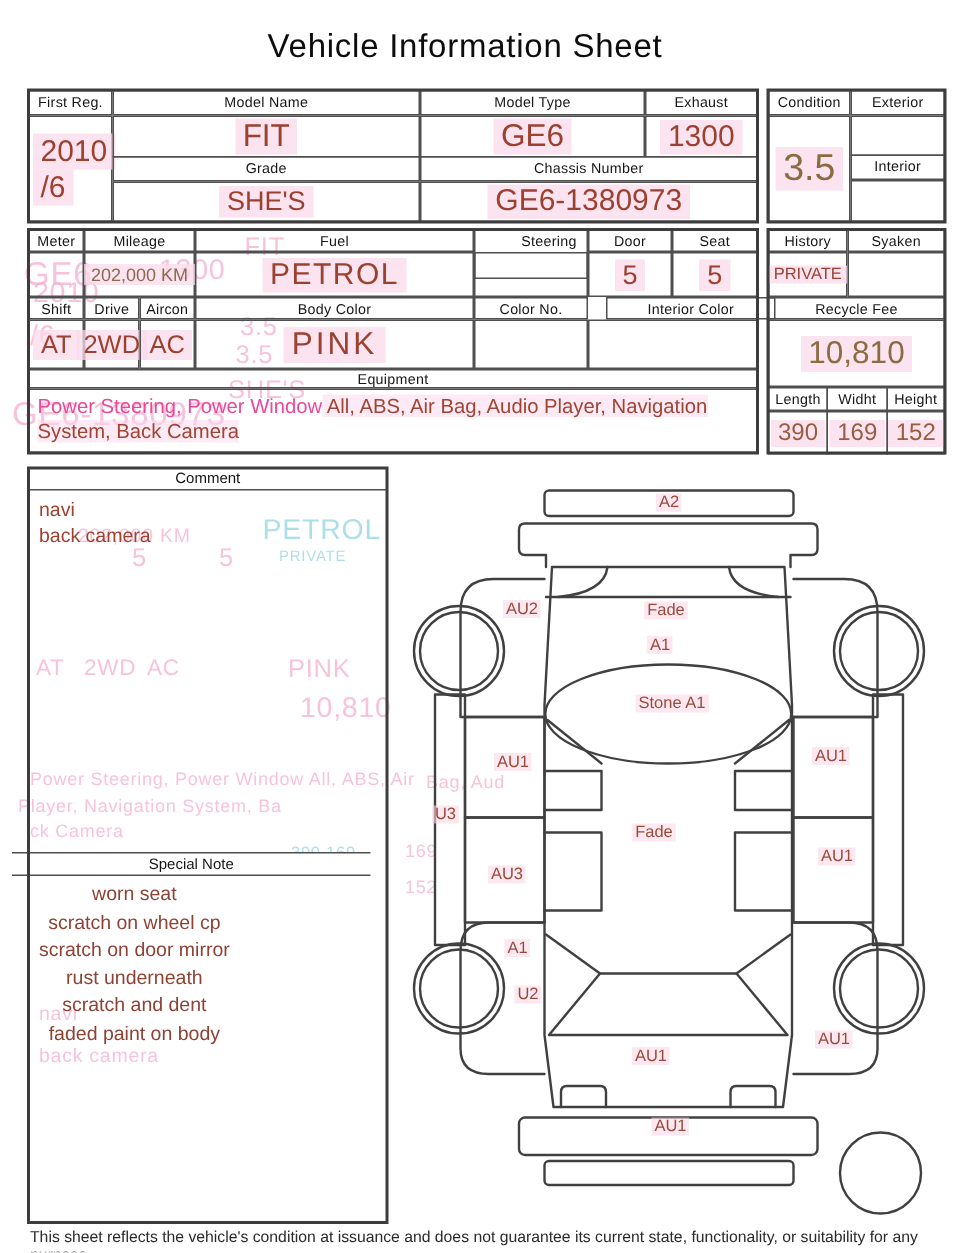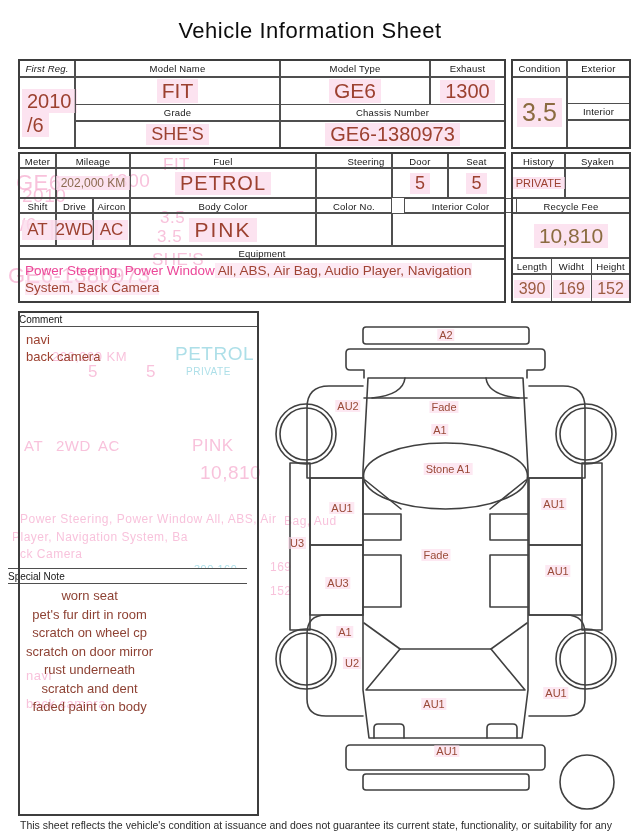--- a/index.html
+++ b/index.html
@@ -83,7 +83,7 @@
 
   <div class="outline" style="left:18px;top:59px;width:488px;height:90px;"></div>
 
-  <div class="cell hdr" style="left:19px;top:60px;width:56px;height:17px;font-style:italic;">First Reg.</div>
+  <div class="cell hdr" style="left:19px;top:60px;width:56px;height:17px;">First Reg.</div>
   <div class="cell valcell fr-val" style="left:19px;top:77px;width:56px;height:71px;">
     <span class="pill brick">2010</span>
     <span class="pill brick">/6</span>

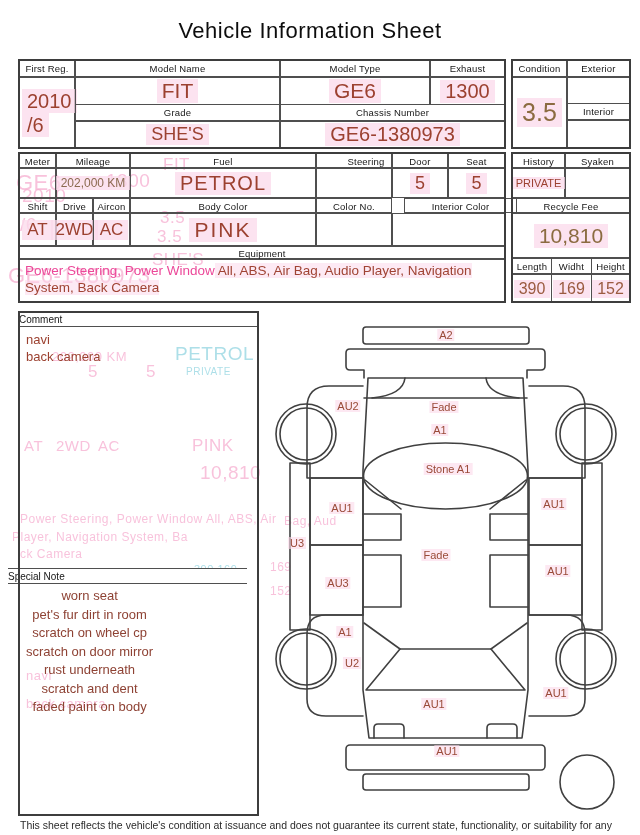--- a/index.html
+++ b/index.html
@@ -147,7 +147,7 @@
       <span class="pill brick">PETROL</span>
     </div>
 
-  <div class="cell hdr" style="left:316px;top:153px;width:76px;height:15px;padding-left:24px;">Steering</div>
+  <div class="cell hdr" style="left:316px;top:153px;width:76px;height:33px;padding-left:24px;">Steering</div>
   <div class="cell valcell" style="left:316px;top:168px;width:76px;height:30px;">
       <span class="pill"></span>
     </div>

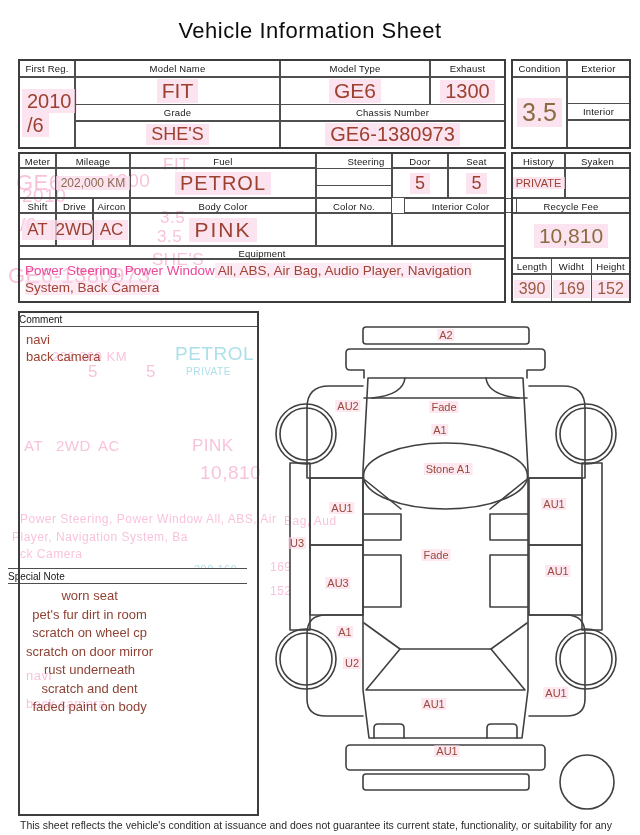--- a/index.html
+++ b/index.html
@@ -21,7 +21,7 @@
 
   .fr-val{flex-direction:column;align-items:flex-start;padding-left:2px;font-size:20px;line-height:24px;}
 
-  .band{position:absolute;box-sizing:border-box;background:#fff;z-index:2;font-size:10px;color:#161616;text-align:left;padding-top:2px;}
+  .band{position:absolute;box-sizing:border-box;background:#fff;z-index:2;font-size:10px;color:#161616;text-align:center;padding-top:2px;}
   #comment-band{border-bottom:1px solid #4f4f4f;}
   #note-band{border-top:1px solid #4f4f4f;border-bottom:1px solid #4f4f4f;}
 

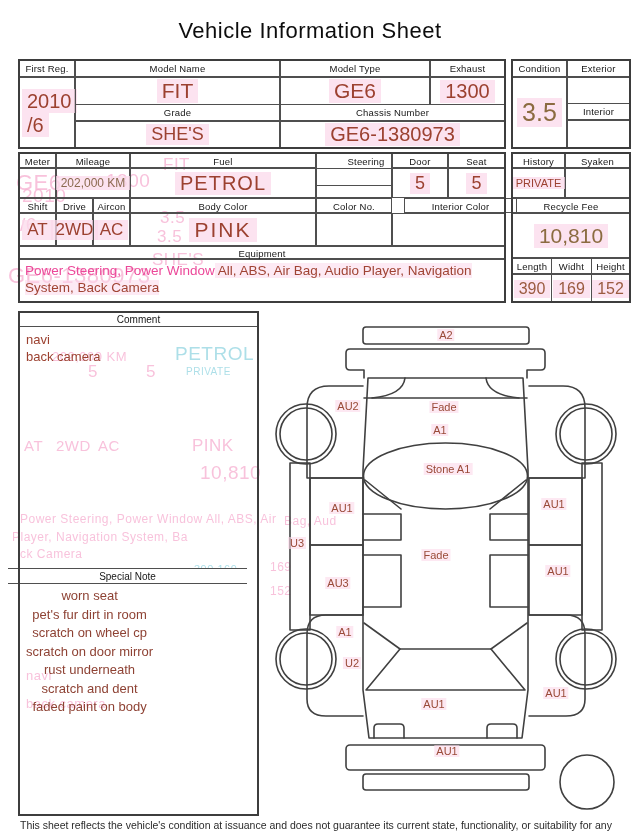--- a/index.html
+++ b/index.html
@@ -238,7 +238,6 @@
   <div class="band" id="note-band" style="left:8px;top:568px;width:239px;height:16px;">Special Note</div>
   <div id="note-lines">
       <div>worn seat</div>
-      <div>pet's fur dirt in room</div>
       <div>scratch on wheel cp</div>
       <div>scratch on door mirror</div>
       <div>rust underneath</div>

